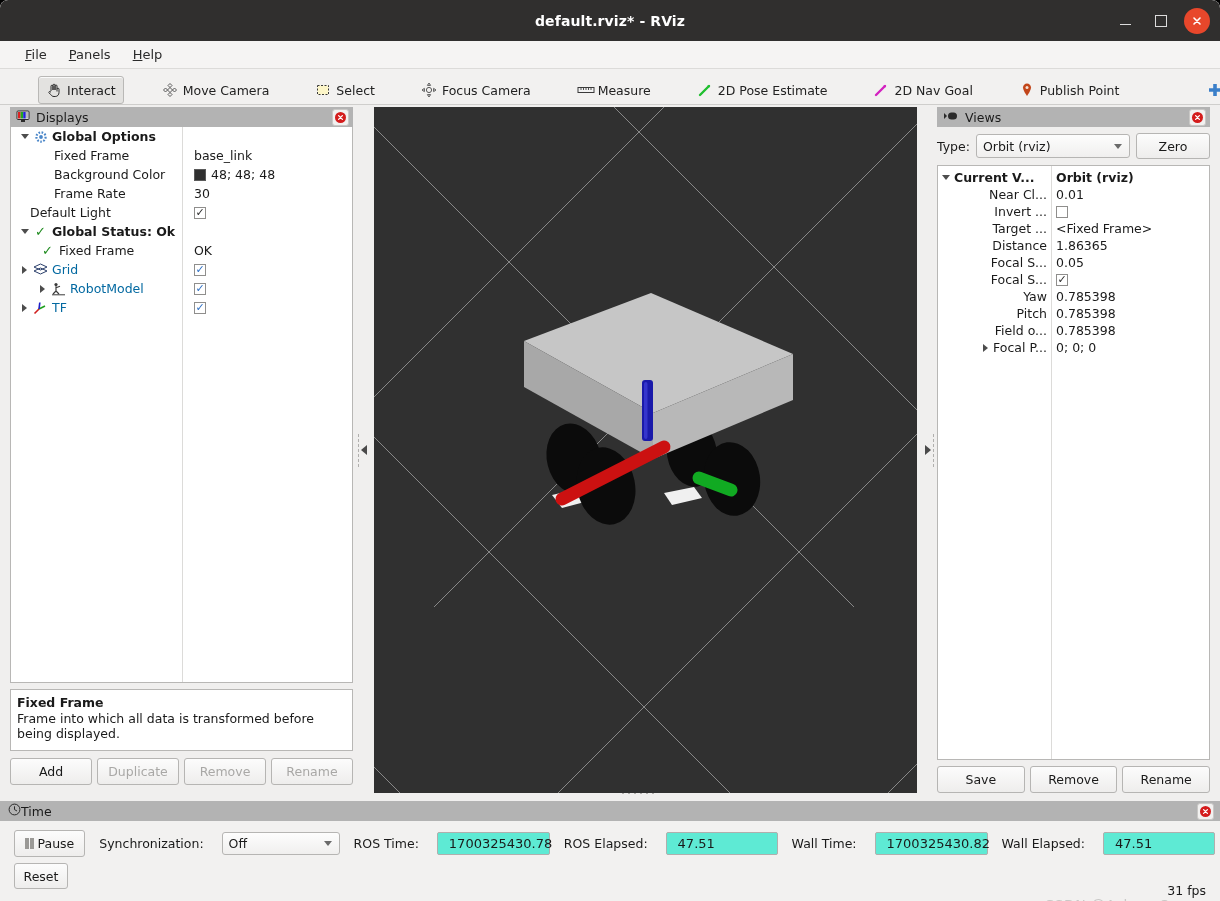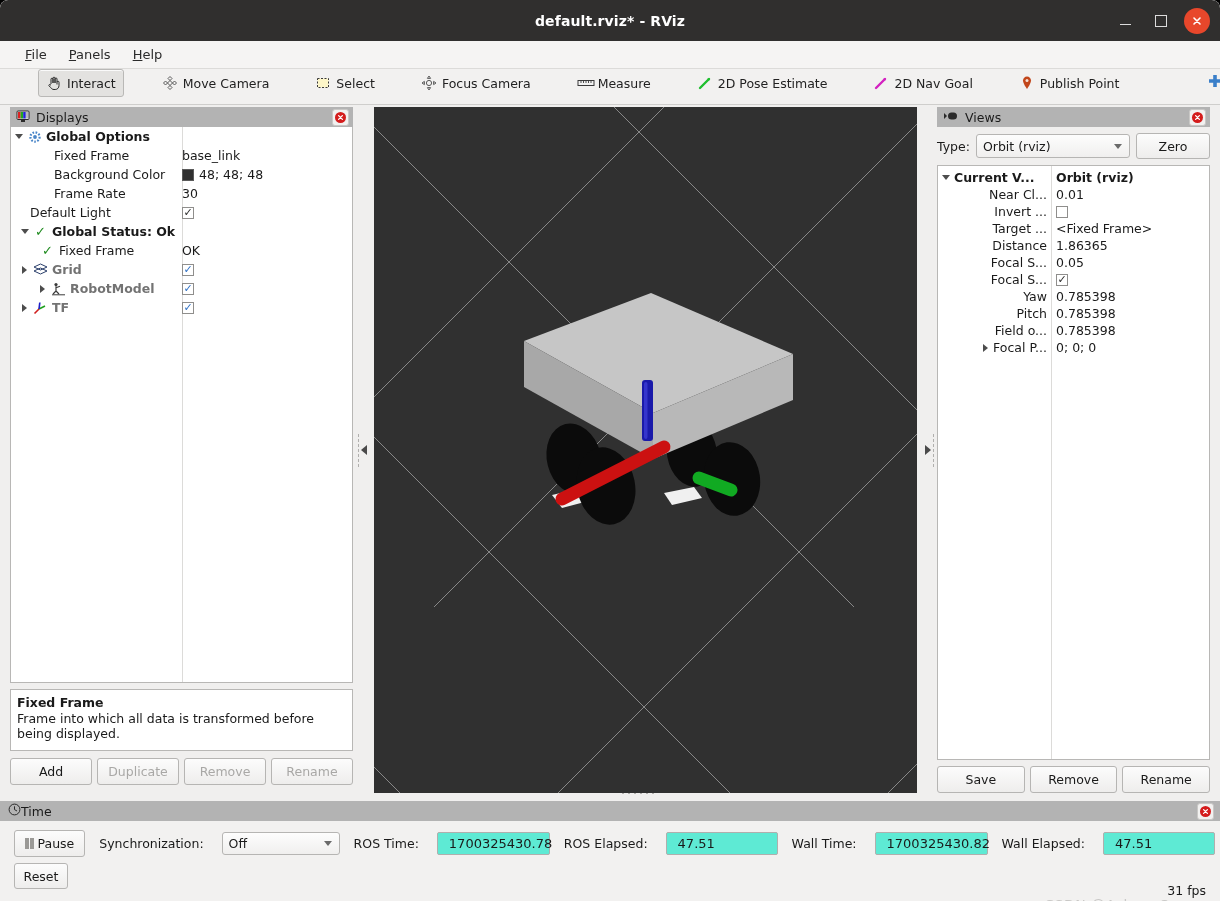--- a/index.html
+++ b/index.html
@@ -81,7 +81,7 @@
     width: 1220px; height: 36px;
     background: #f2f1f0;
     border-bottom: 1px solid #cfcecc;
-    display: flex; align-items: flex-start;
+    display: flex; align-items: flex-end;
     box-sizing: border-box;
     gap: 28px;
   }

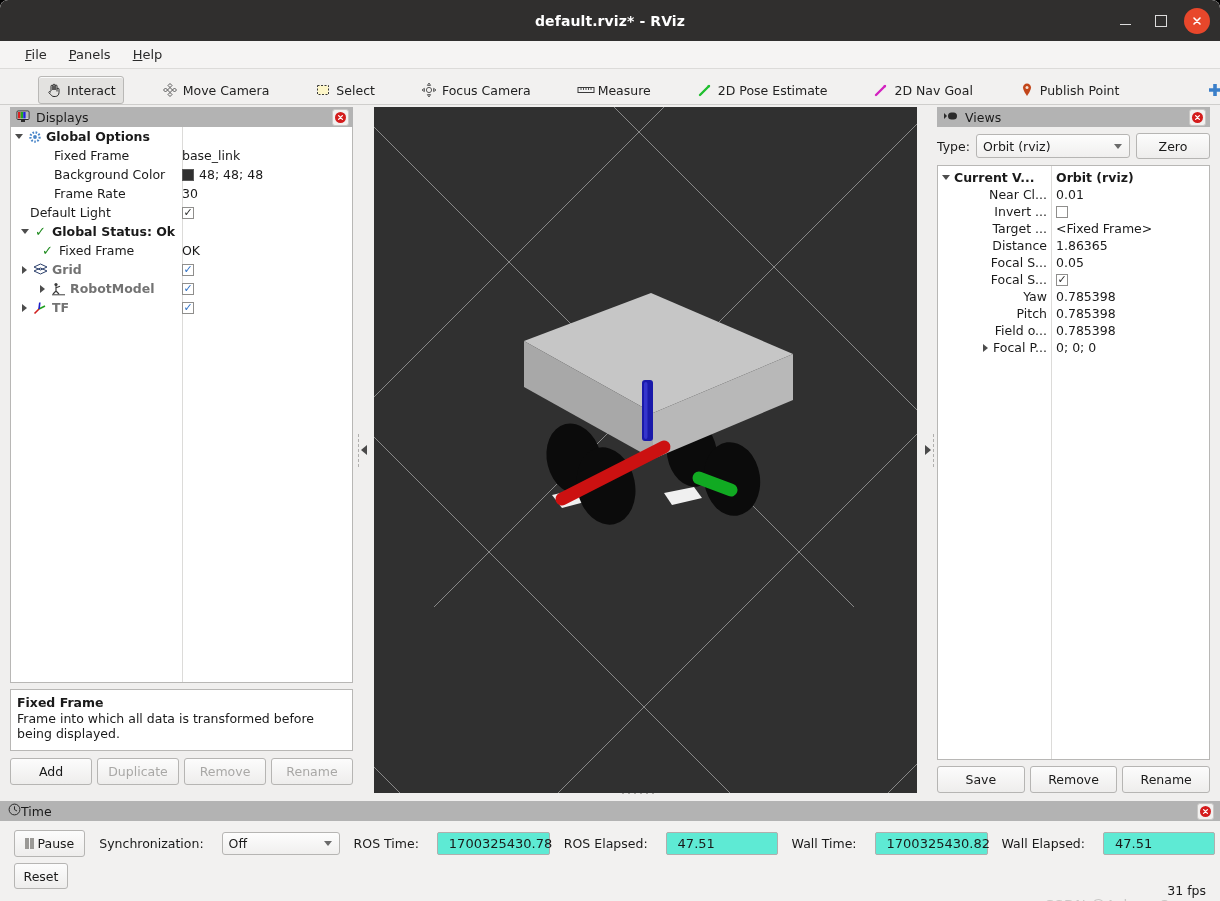--- a/index.html
+++ b/index.html
@@ -558,7 +558,7 @@
       <div class="tree-rows">
 
         <div class="trow">
-          <div class="tcell-name" style="padding-left:0">
+          <div class="tcell-name" style="padding-left:6px">
             <span class="twist">
                 <i class="arr-down"></i>
               </span>

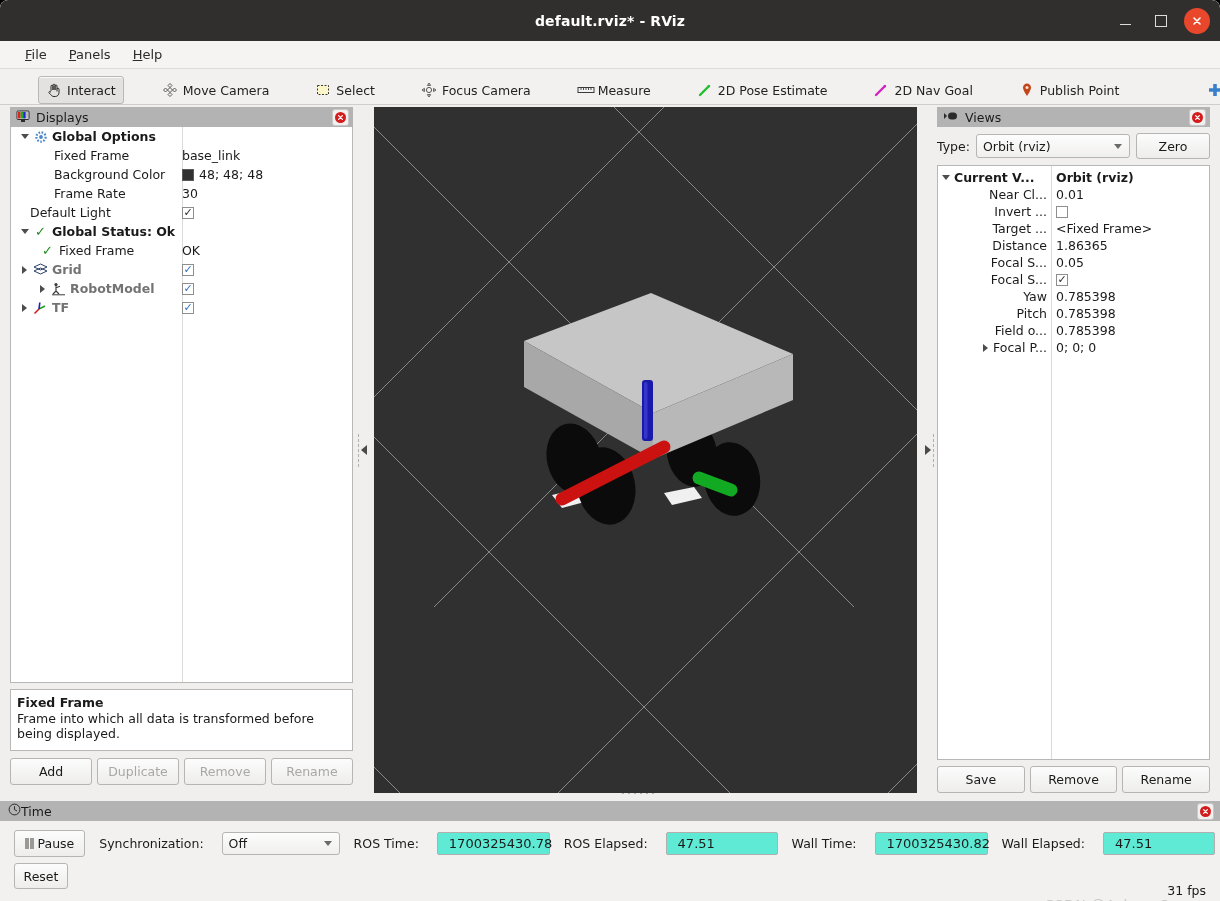--- a/index.html
+++ b/index.html
@@ -174,7 +174,7 @@
     height: 19px; overflow: hidden; white-space: nowrap;
   }
   .trow .tcell-val {
-    flex: 1; display: flex; align-items: center; padding-left: 0;
+    flex: 1; display: flex; align-items: center; padding-left: 12px;
     box-sizing: border-box; height: 19px; white-space: nowrap; text-align: right;
   }
   .twist {

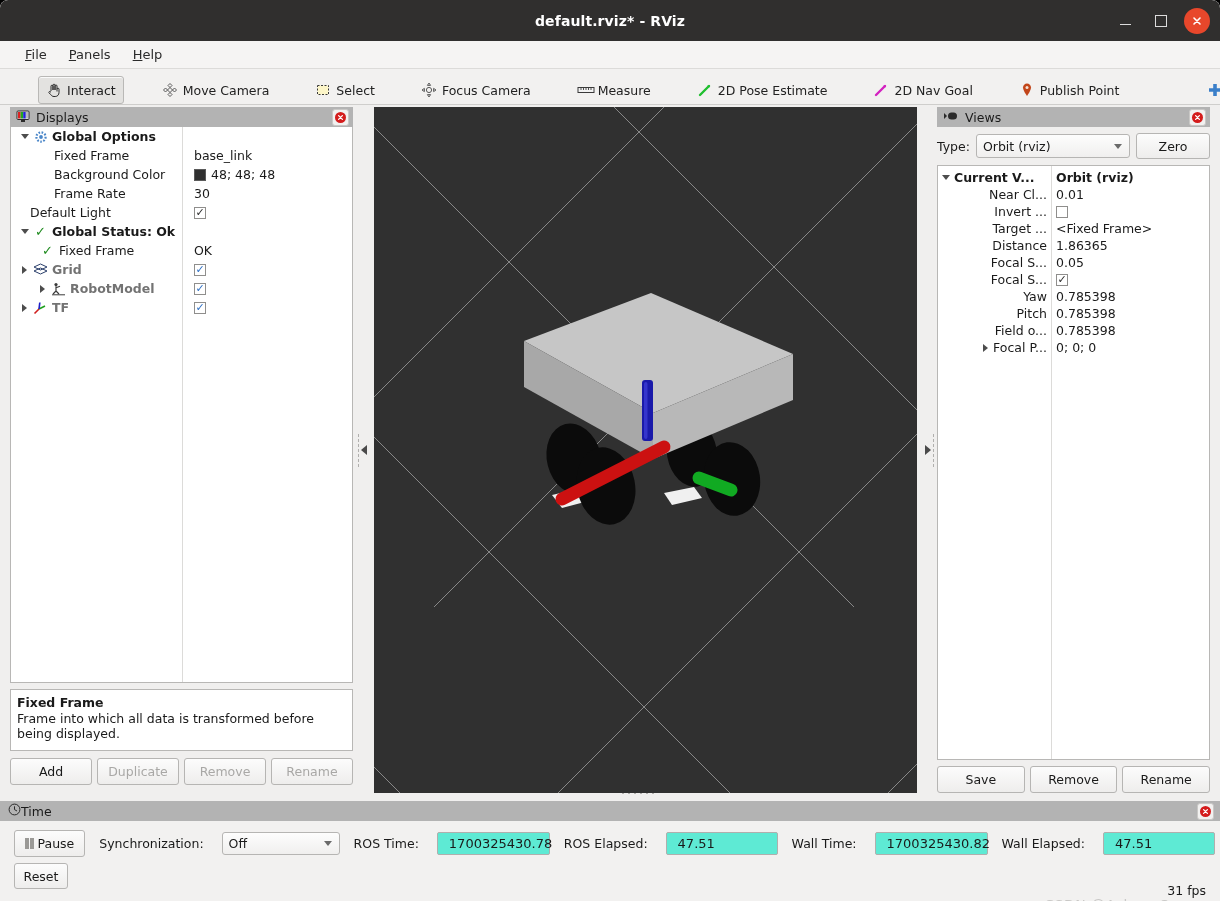--- a/index.html
+++ b/index.html
@@ -192,7 +192,7 @@
   .ticon { width: 17px; display:flex; align-items:center; justify-content:center; flex:0 0 17px;}
   .tlabel { padding-left: 3px; }
   .tlabel.bold { font-weight: bold; }
-  .tlabel.link { color: #737373; font-weight: bold; }
+  .tlabel.link { color: #0369a1; font-weight: normal; }
   .checkbox {
     width: 12px; height: 12px;
     border: 1px solid #8f8e8c;

